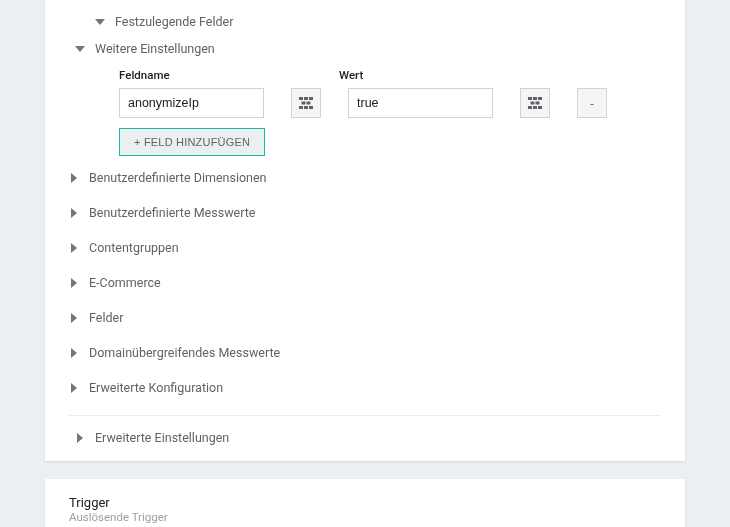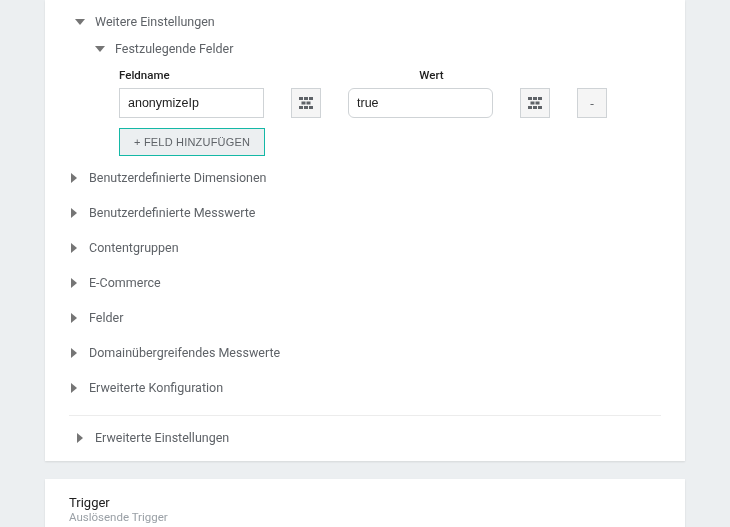--- a/index.html
+++ b/index.html
@@ -96,6 +96,15 @@
 
 <div class="panel panel-1">
 
+  <div class="row lvl2">
+    <span class="chev">
+      <svg viewBox="0 0 10 10">
+          <polygon class="chev-fill" points="0,2 10,2 5,8"></polygon>
+        </svg>
+    </span>
+    <span class="sec-title">Festzulegende Felder</span>
+  </div>
+
   <div class="row lvl1">
     <span class="chev">
       <svg viewBox="0 0 10 10">
@@ -103,15 +112,6 @@
         </svg>
     </span>
     <span class="sec-title">Weitere Einstellungen</span>
-  </div>
-
-  <div class="row lvl2">
-    <span class="chev">
-      <svg viewBox="0 0 10 10">
-          <polygon class="chev-fill" points="0,2 10,2 5,8"></polygon>
-        </svg>
-    </span>
-    <span class="sec-title">Festzulegende Felder</span>
   </div>
 
   <div class="lvl3-block">

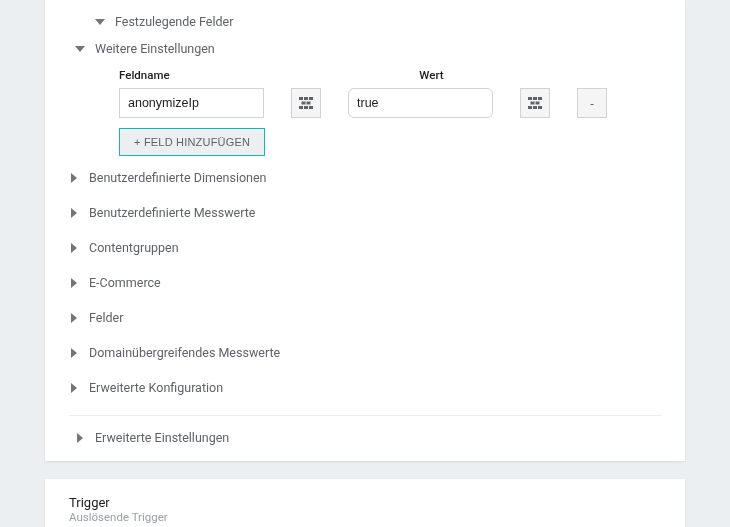--- a/index.html
+++ b/index.html
@@ -38,7 +38,7 @@
     .field-labels { display: flex; gap: 35px; padding-top: 4px; }
     .field-label { font-size: 11.5px; color: #212121; font-weight: 500; }
     .col-name { width: 185px; }
-    .col-val  { width: 185px; text-align: center; }
+    .col-val  { width: 185px; }
 
     .field-inputs { display: flex; gap: 27px; align-items: center; padding-top: 6px; }
     .text-input {

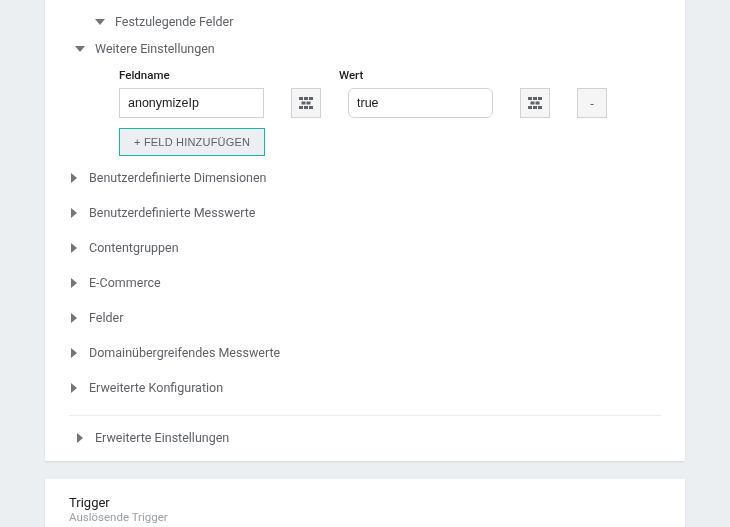--- a/index.html
+++ b/index.html
@@ -51,7 +51,7 @@
       background: #fff;
     }
     .name-input { width: 145px; }
-    .val-input  { width: 145px; border-radius: 6px; }
+    .val-input  { width: 145px; }
     .brick-btn {
       width: 30px; height: 30px;
       border: 1px solid #cfd3d6;

